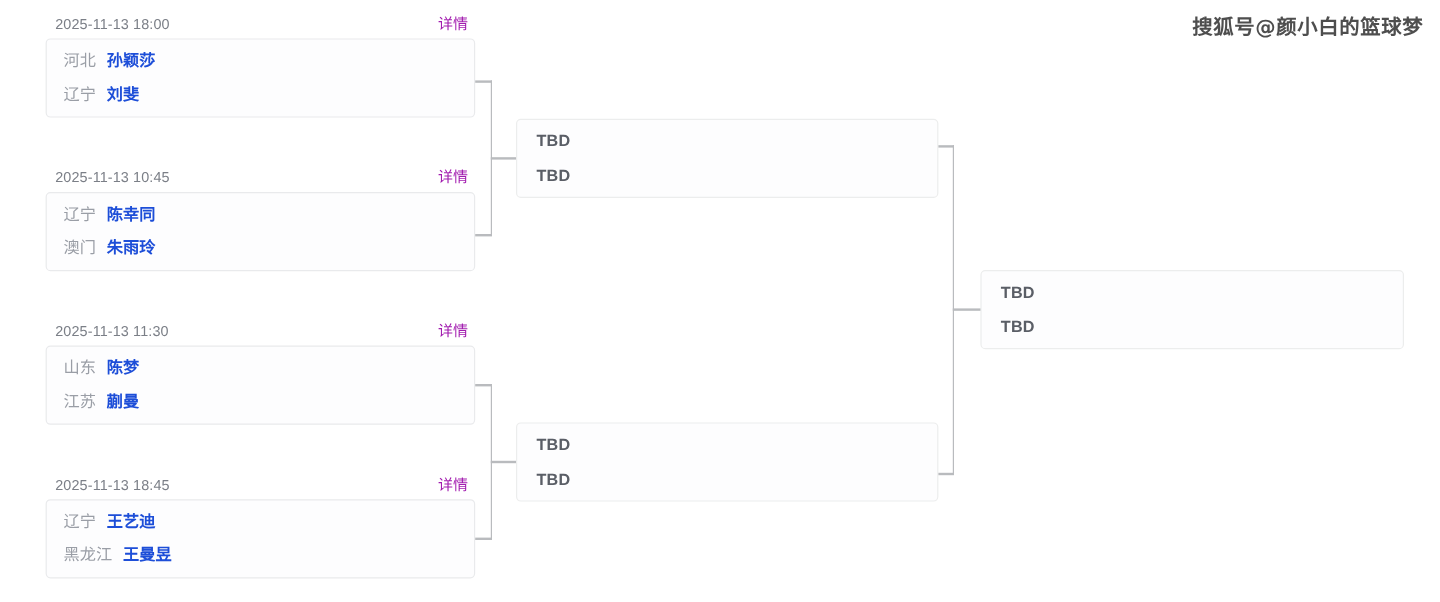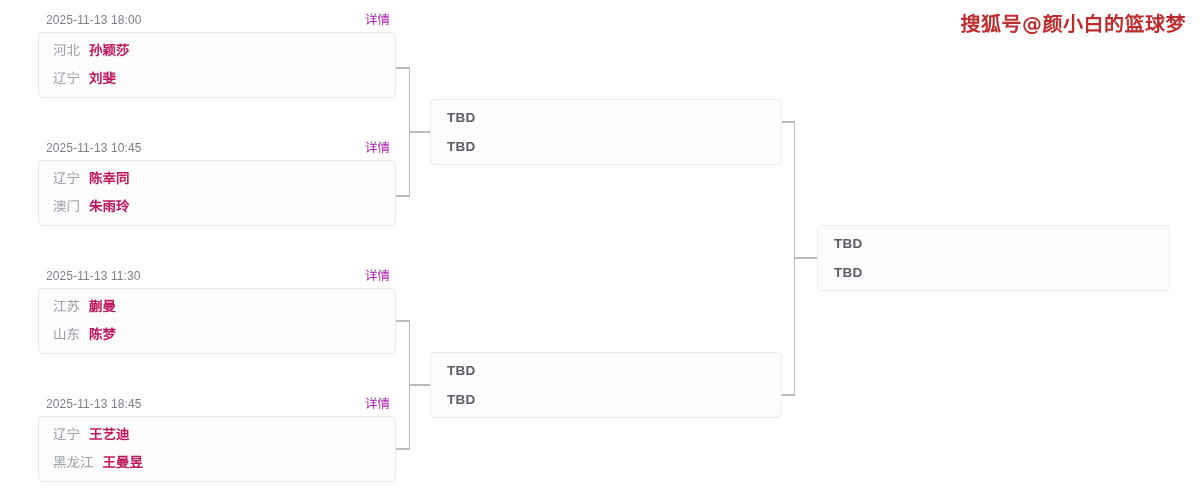--- a/index.html
+++ b/index.html
@@ -113,9 +113,9 @@
     position: absolute;
     right: 14px;
     top: 8px;
-    font-size: 20px;
+    font-size: 17px;
     font-weight: 700;
-    color: #b91c1c;
+    color: #404040;
     font-family: "DejaVu Sans", "Liberation Sans", sans-serif;
     letter-spacing: 0.5px;
     white-space: nowrap;

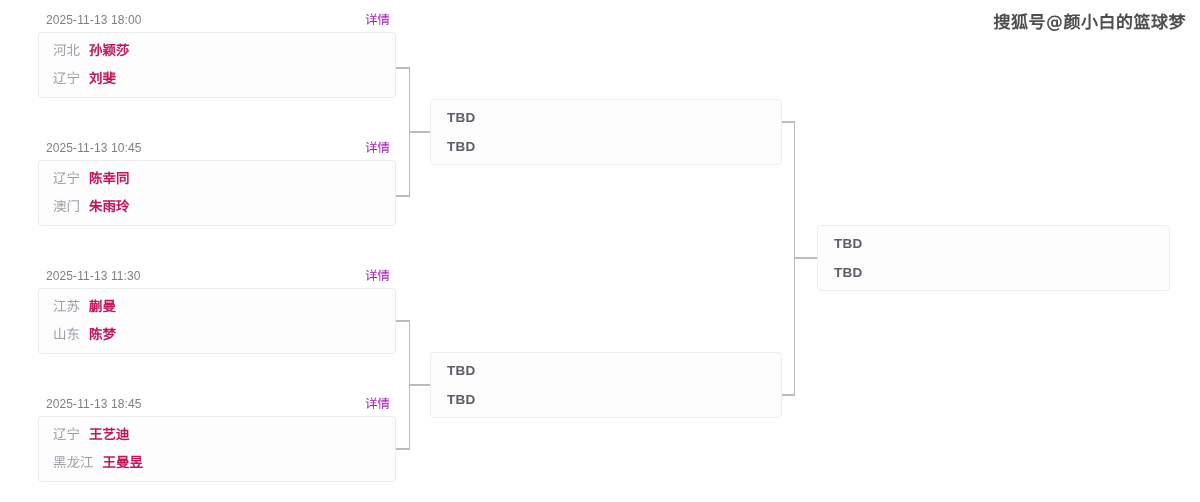--- a/index.html
+++ b/index.html
@@ -75,7 +75,7 @@
     margin-right: 9px;
   }
   .team-player {
-    color: #be185d;
+    color: #1d4ed8;
     font-weight: 700;
   }
 

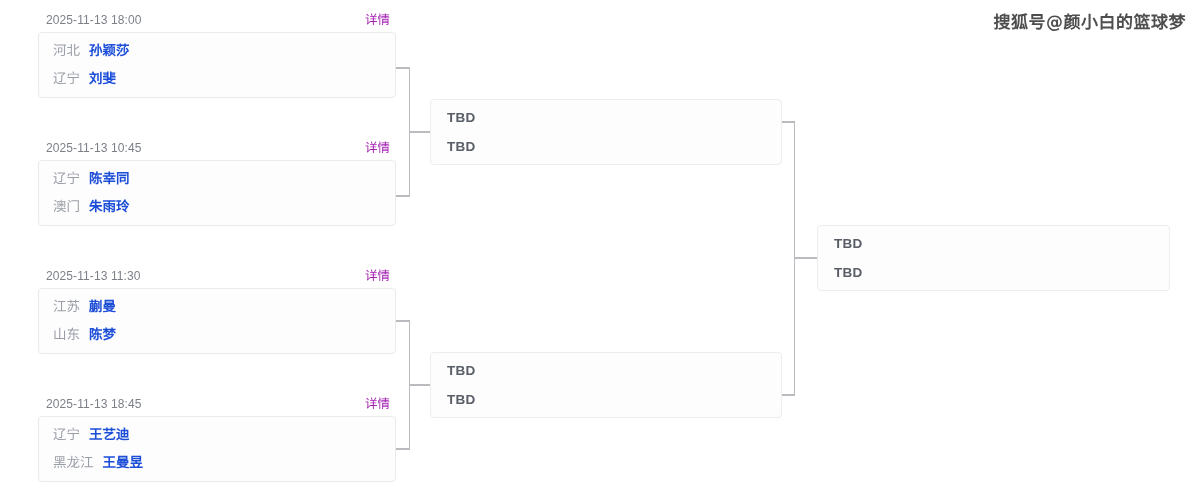--- a/index.html
+++ b/index.html
@@ -171,12 +171,12 @@
     </div>
     <div class="match-card">
       <div class="team-row">
+        <span class="team-region">山东</span>
+        <span class="team-player">陈梦</span>
+      </div>
+      <div class="team-row">
         <span class="team-region">江苏</span>
         <span class="team-player">蒯曼</span>
-      </div>
-      <div class="team-row">
-        <span class="team-region">山东</span>
-        <span class="team-player">陈梦</span>
       </div>
     </div>
   </div>

